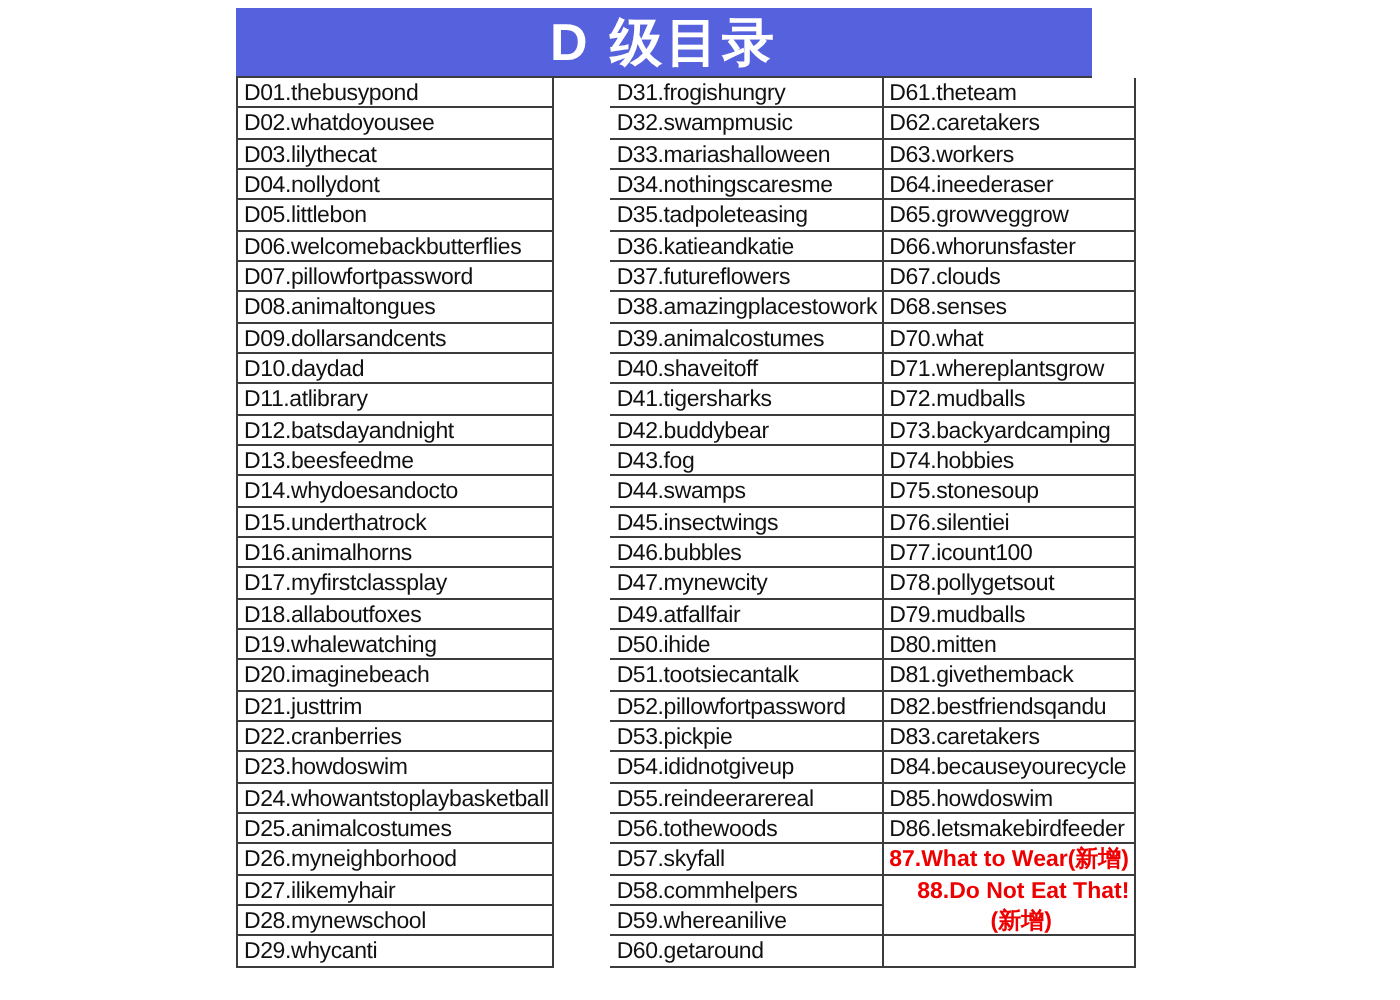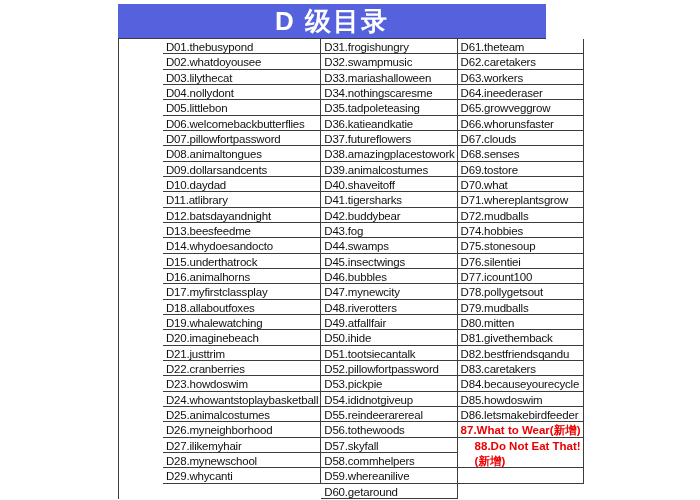--- a/index.html
+++ b/index.html
@@ -9,7 +9,7 @@
   .cat-header{height:34px;background:var(--header-bg,#5661dd);color:var(--header-text,#fff);
        display:flex;align-items:center;justify-content:center;
        font-size:26px;font-weight:bold;letter-spacing:2px;}
-  .cols{display:flex;border-left:1px solid var(--grid,#3c3c3c);border-top:1px solid var(--grid,#3c3c3c);padding-left:44px;}
+  .cols{display:flex;border-left:1px solid var(--grid,#3c3c3c);border-top:1px solid var(--grid,#3c3c3c);}
   .col{display:flex;flex-direction:column;}
   .col-0{width:160px;}
   .col-1{width:157px;}

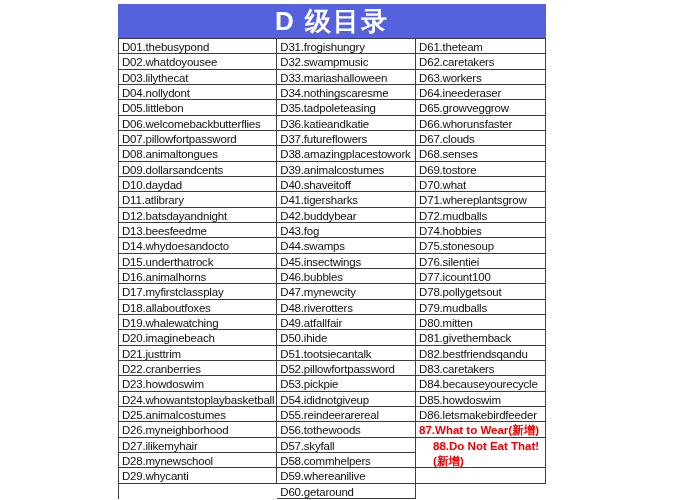--- a/index.html
+++ b/index.html
@@ -12,7 +12,7 @@
   .cols{display:flex;border-left:1px solid var(--grid,#3c3c3c);border-top:1px solid var(--grid,#3c3c3c);}
   .col{display:flex;flex-direction:column;}
   .col-0{width:160px;}
-  .col-1{width:157px;}
+  .col-1{width:157px;margin-left:28px;}
   .col-2{width:147px;}
   .cell{box-sizing:border-box;height:15.33px;line-height:14px;
        border-right:1px solid var(--grid,#3c3c3c);border-bottom:1px solid var(--grid,#3c3c3c);

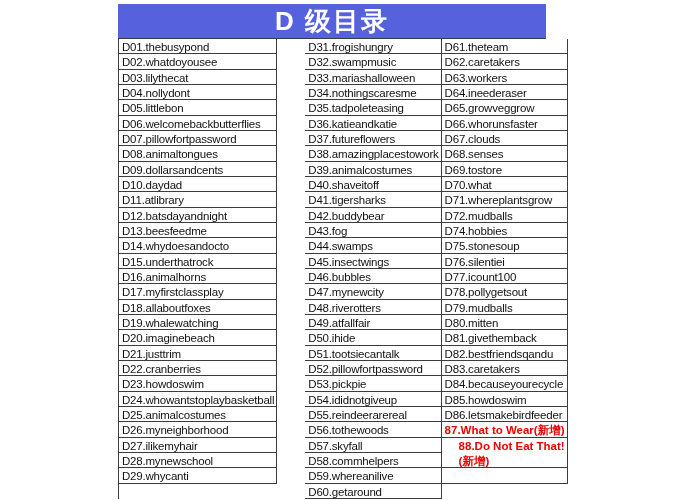--- a/index.html
+++ b/index.html
@@ -101,7 +101,6 @@
         <div class="cell">D66.whorunsfaster</div>
         <div class="cell">D67.clouds</div>
         <div class="cell">D68.senses</div>
-        <div class="cell">D69.tostore</div>
         <div class="cell">D70.what</div>
         <div class="cell">D71.whereplantsgrow</div>
         <div class="cell">D72.mudballs</div>

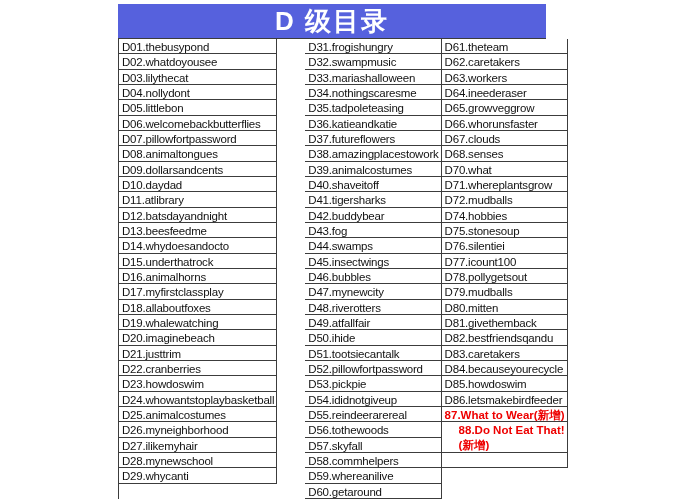--- a/index.html
+++ b/index.html
@@ -104,6 +104,7 @@
         <div class="cell">D70.what</div>
         <div class="cell">D71.whereplantsgrow</div>
         <div class="cell">D72.mudballs</div>
+        <div class="cell">D73.backyardcamping</div>
         <div class="cell">D74.hobbies</div>
         <div class="cell">D75.stonesoup</div>
         <div class="cell">D76.silentiei</div>

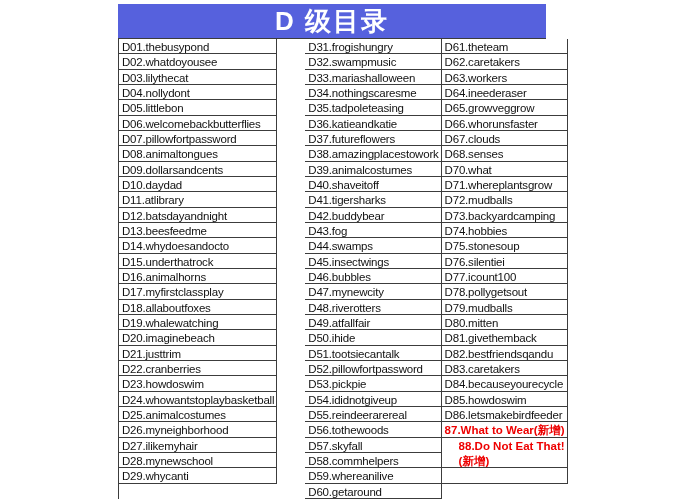--- a/index.html
+++ b/index.html
@@ -78,7 +78,6 @@
         <div class="cell">D45.insectwings</div>
         <div class="cell">D46.bubbles</div>
         <div class="cell">D47.mynewcity</div>
-        <div class="cell">D48.riverotters</div>
         <div class="cell">D49.atfallfair</div>
         <div class="cell">D50.ihide</div>
         <div class="cell">D51.tootsiecantalk</div>

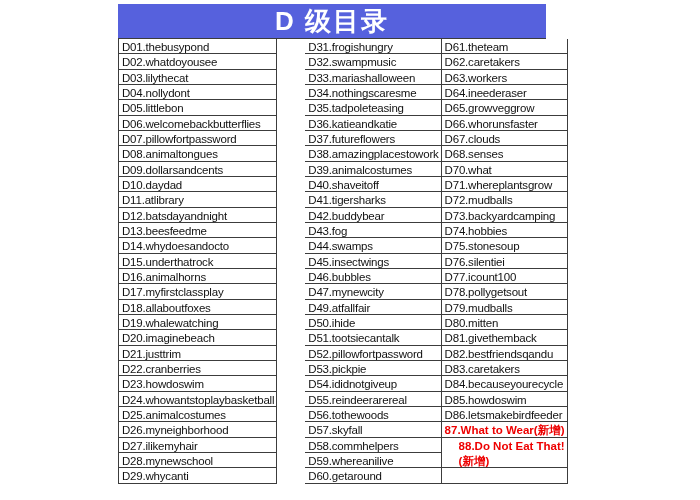--- a/index.html
+++ b/index.html
@@ -21,7 +21,7 @@
   .cell.double{height:30.66px;}
   .cell.red{color:var(--red,#ee0000);font-weight:bold;letter-spacing:0;}
   .cell .line{height:15px;line-height:15px;white-space:nowrap;overflow:hidden;margin-left:14px;}
-  .cell .line.right{text-align:left;padding-right:2px;}
+  .cell .line.right{text-align:center;padding-right:2px;}
 </style>
 </head>
 <body>

